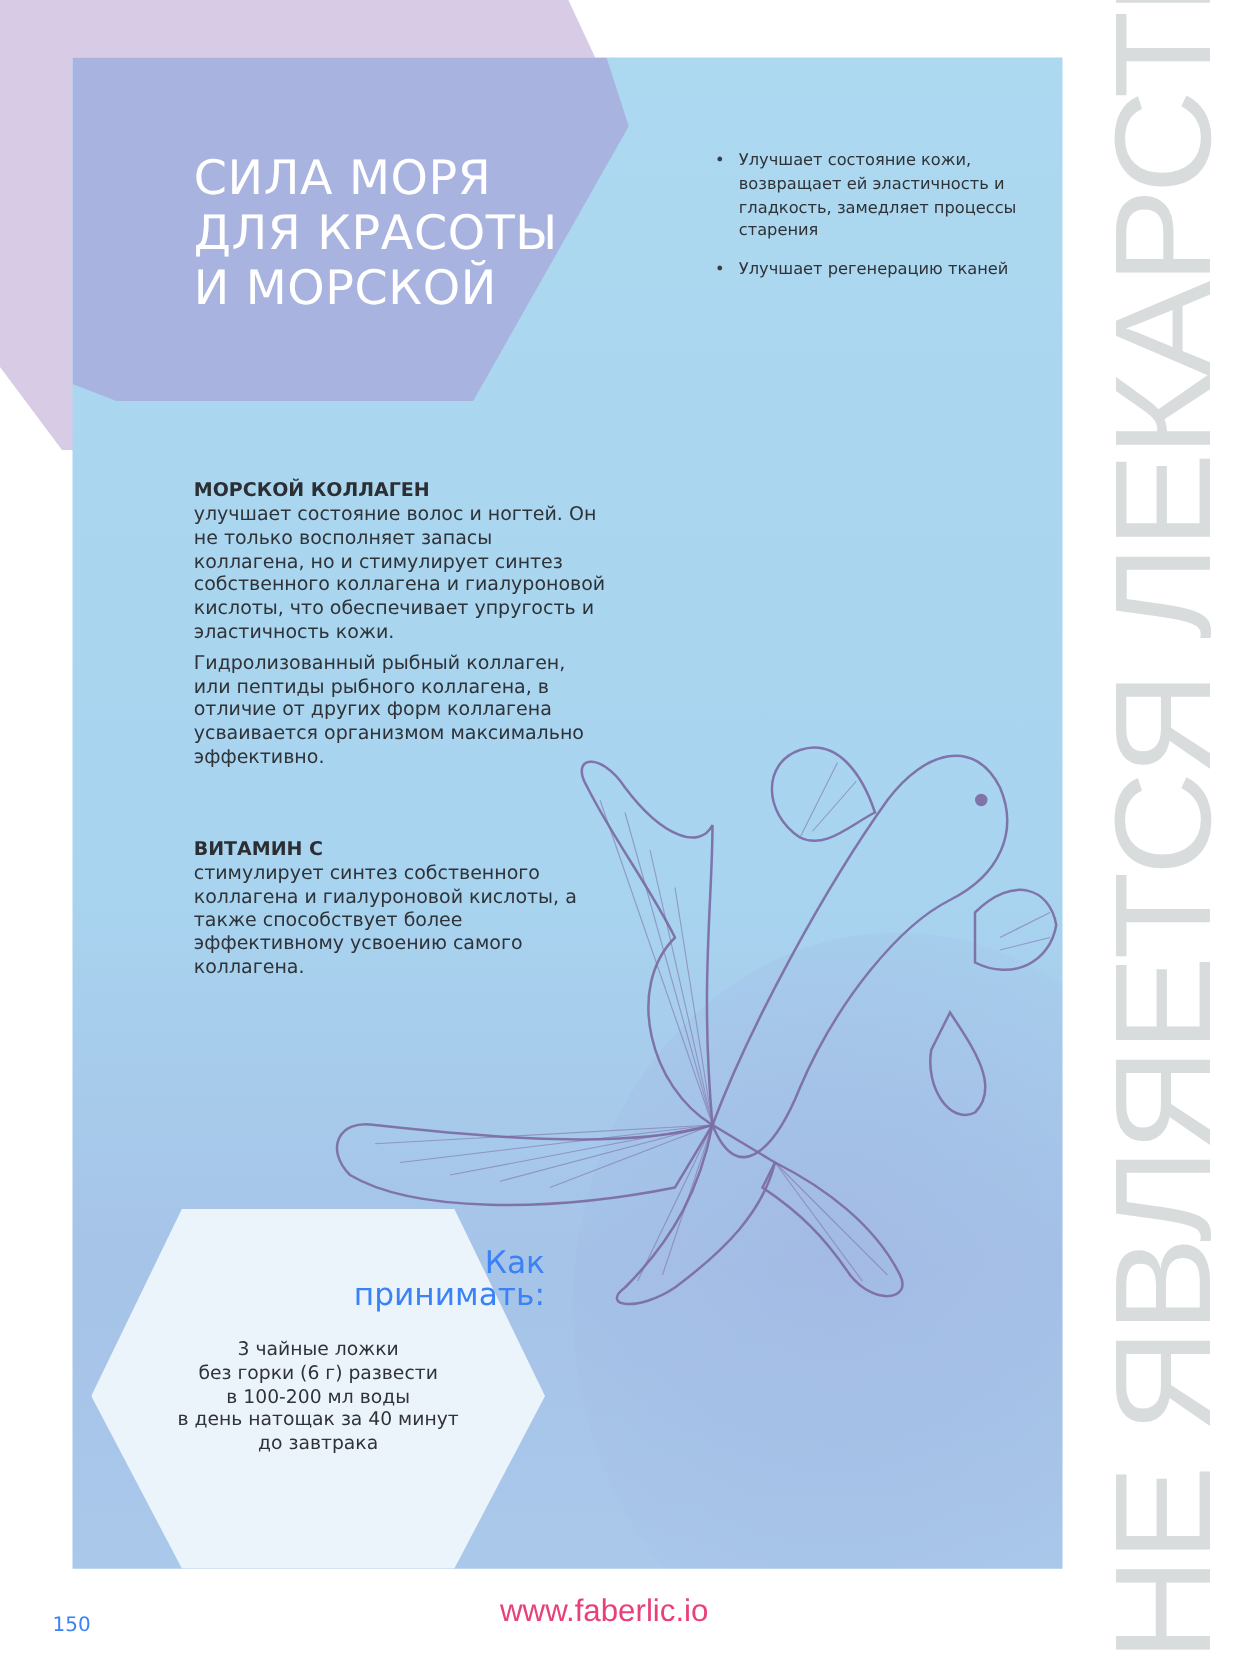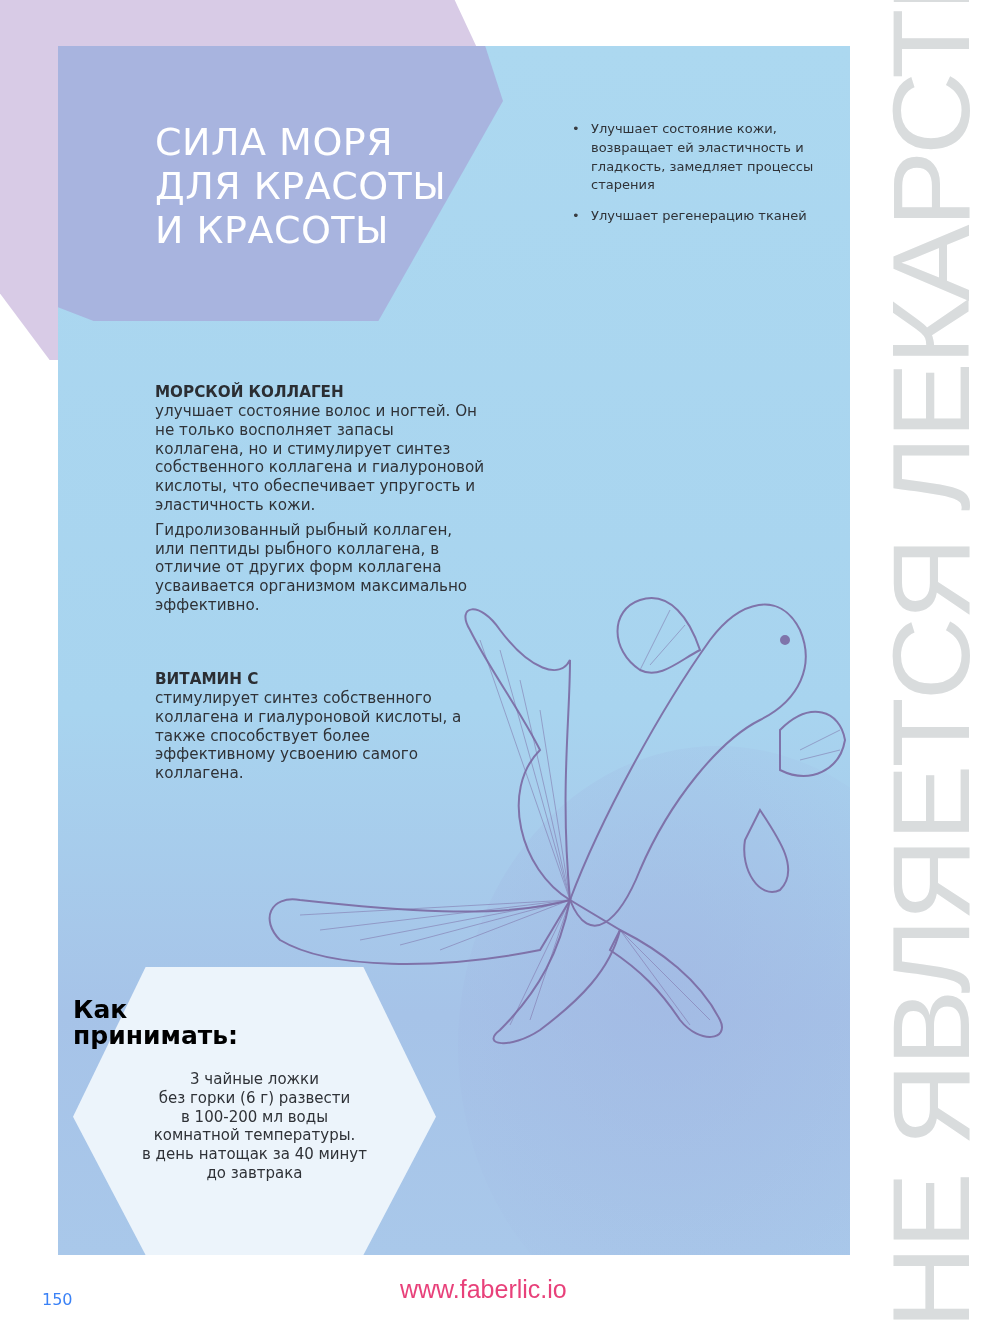--- a/index.html
+++ b/index.html
@@ -94,7 +94,7 @@
 <h1 class="title">
   <span>СИЛА МОРЯ</span>
   <span>ДЛЯ КРАСОТЫ</span>
-  <span>И КРАСОТЫ</span>
+  <span>И МОРСКОЙ</span>
 </h1>
 
 <ul class="bullets">

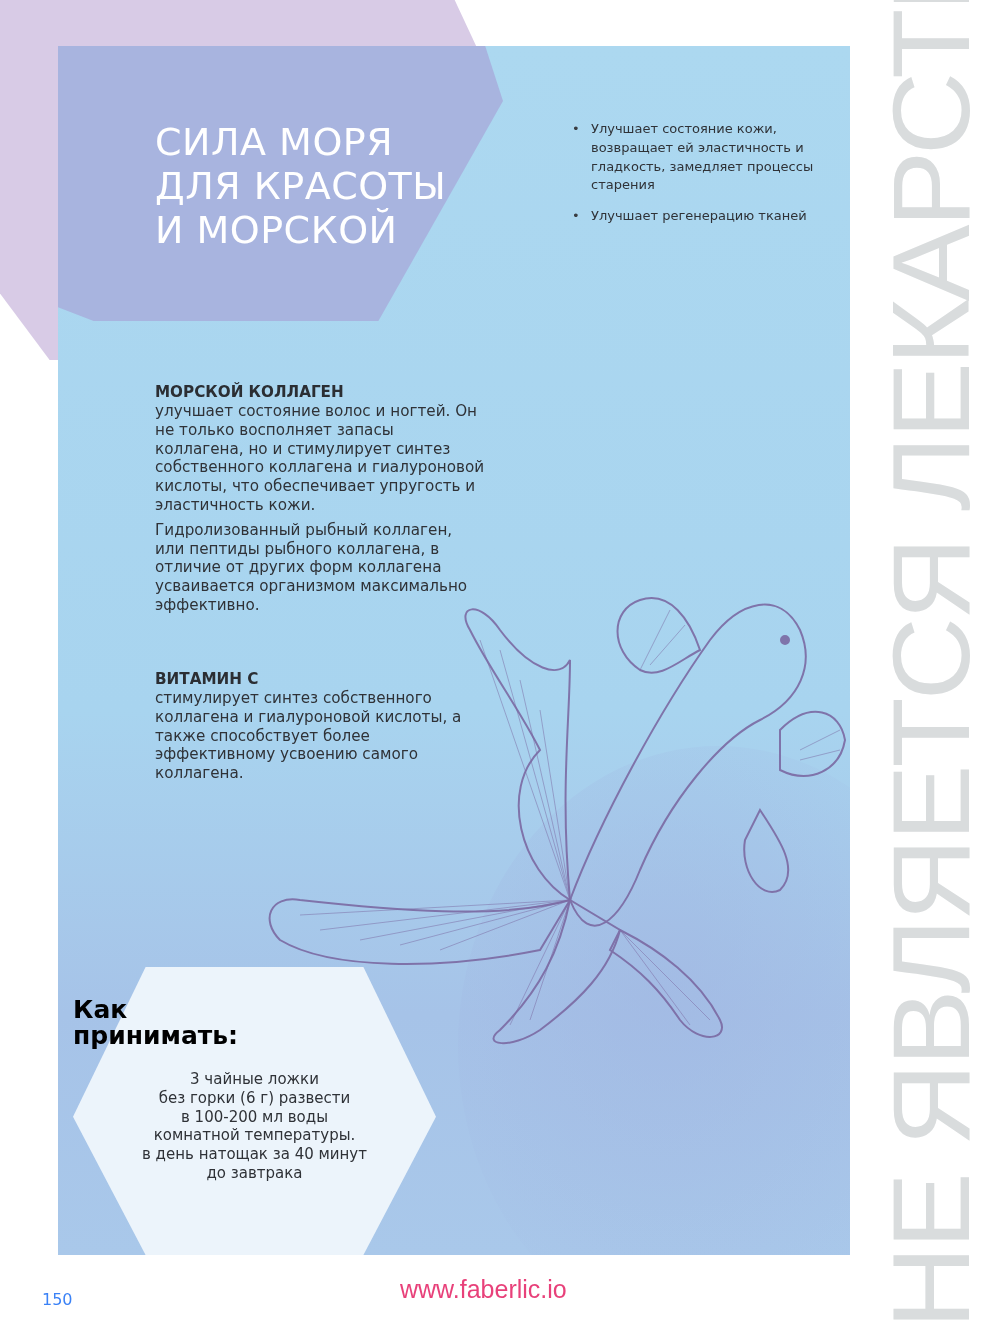--- a/index.html
+++ b/index.html
@@ -58,8 +58,8 @@
       clip-path: polygon(20% 0, 80% 0, 100% 52%, 80% 100%, 20% 100%, 0 52%);
     }
     .howto-title {
-      position: absolute; left: 73px; top: 997px; width: 363px; text-align: left;
-      font-weight: bold; font-size: 25px; line-height: 26px; color: #000000; margin: 0;
+      position: absolute; left: 73px; top: 997px; width: 363px; text-align: right;
+      font-weight: normal; font-size: 25px; line-height: 26px; color: #3b82f6; margin: 0;
     }
     .howto-title span { display: block; }
     .howto-text {

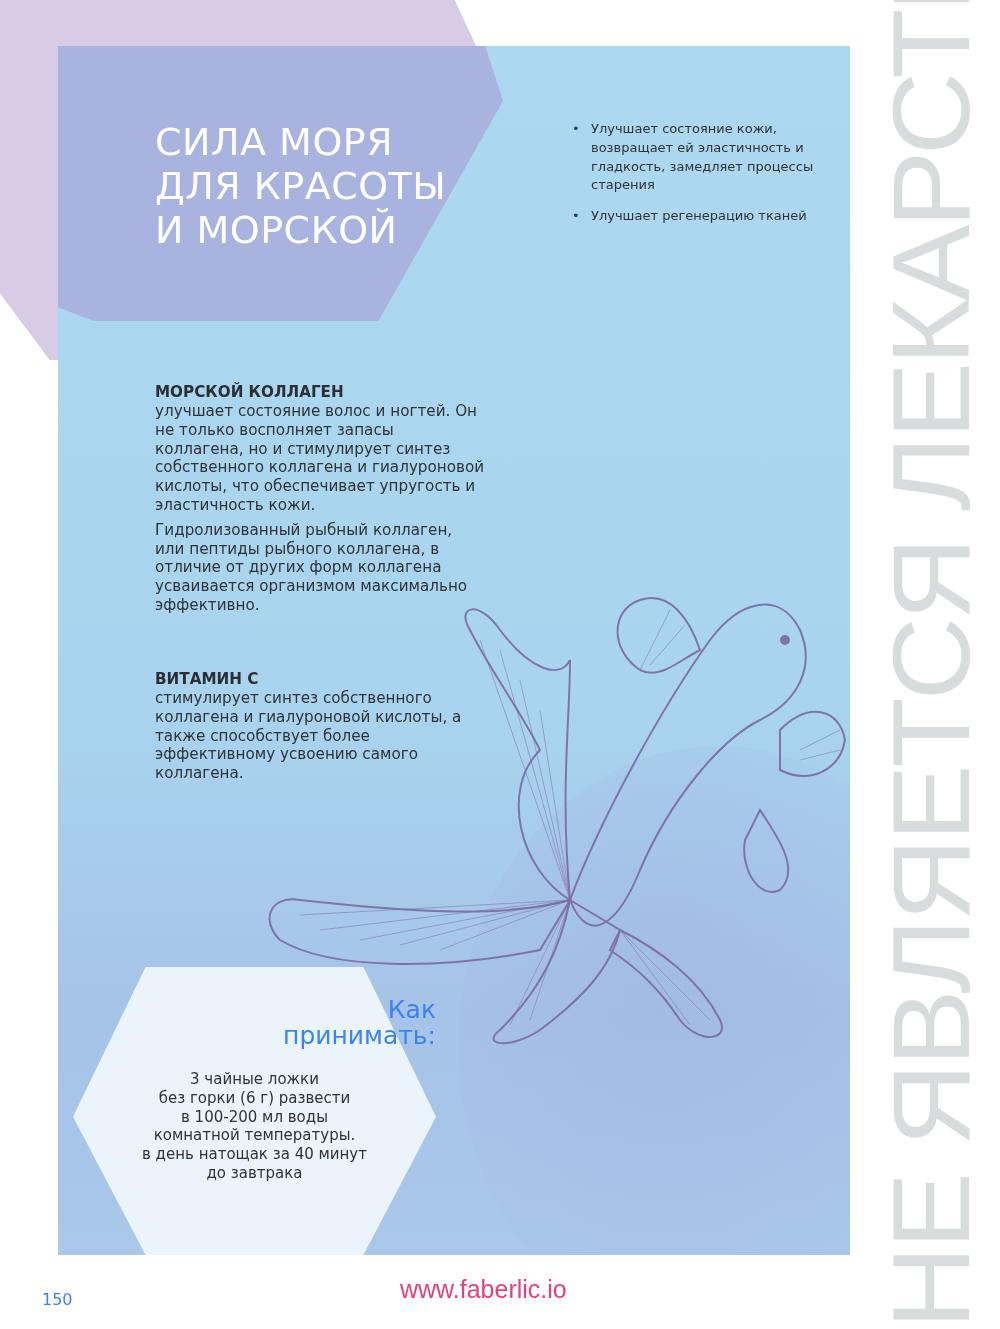--- a/index.html
+++ b/index.html
@@ -161,7 +161,6 @@
   <span>3 чайные ложки</span>
   <span>без горки (6 г) развести</span>
   <span>в 100-200 мл воды</span>
-  <span>комнатной температуры.</span>
   <span>в день натощак за 40 минут</span>
   <span>до завтрака</span>
 </p>

